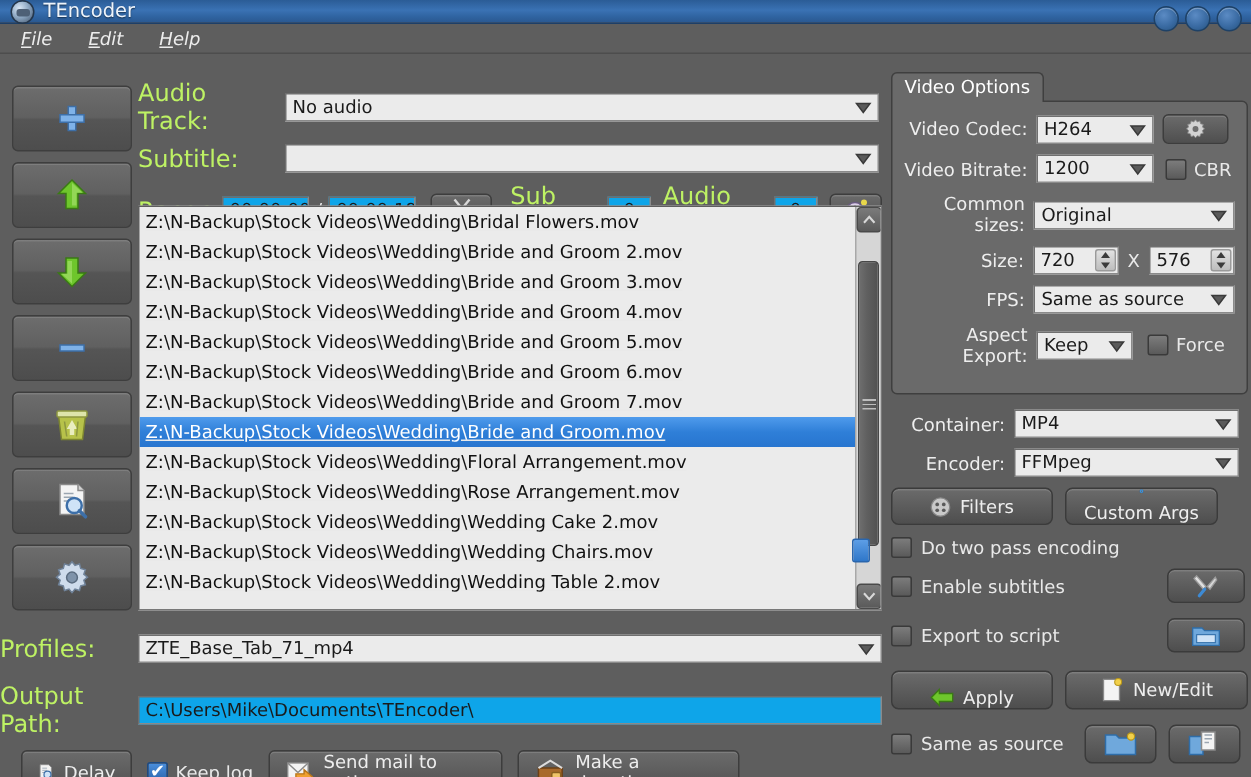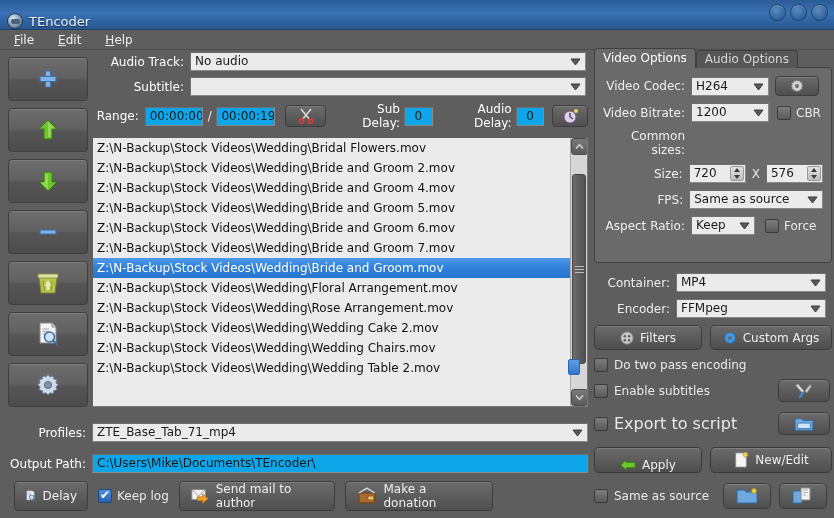--- a/index.html
+++ b/index.html
@@ -17,10 +17,10 @@
 
   
   #titlebar {
-    height: 30px; width: 100%;
+    height: 16px; width: 100%;
     background: linear-gradient(to bottom, #2b5c96 0%, #3a72b4 45%, #2f63a0 75%, #2a5890 100%);
     border-bottom: 1px solid #1d3f68;
-    display: flex; align-items: flex-end;
+    display: flex; align-items: center;
     position: relative;
   }
   #titlebar .app-icon {

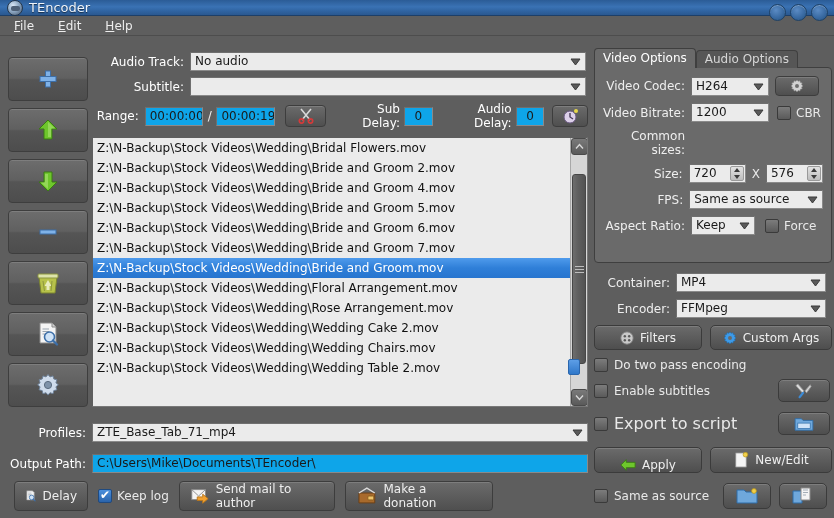--- a/index.html
+++ b/index.html
@@ -51,7 +51,7 @@
     height: 20px; width: 100%;
     background: #5e5e5e;
     border-bottom: 1px solid #4d4d4d;
-    display: flex; align-items: center; padding-left: 10px; gap: 16px;
+    display: flex; align-items: center; padding-left: 10px; gap: 16px; font-style: italic;
   }
   #menubar .mitem { font-size: 12px; color: #ededed; padding: 1px 4px; cursor: default; }
   #menubar .mitem .acc { text-decoration: underline; }

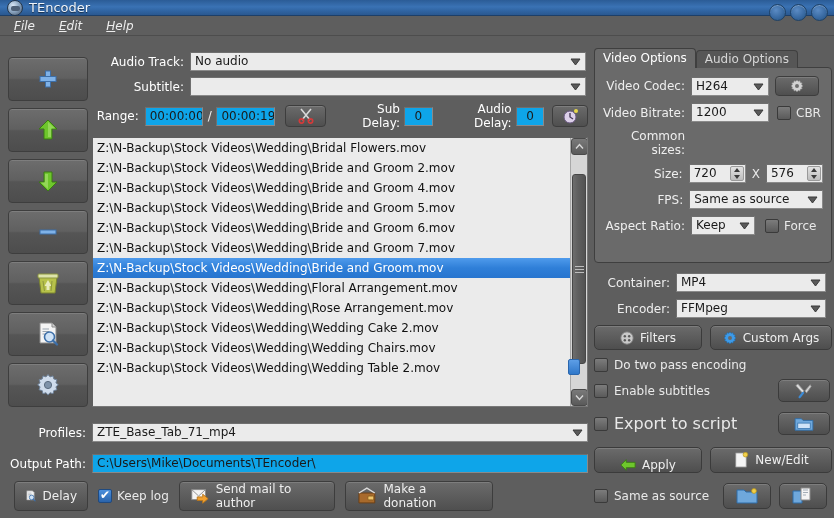--- a/index.html
+++ b/index.html
@@ -72,7 +72,7 @@
   
   #topform { position: absolute; left: 92px; top: 5px; width: 496px; }
   .frow { display: flex; align-items: center; margin-bottom: 6px; }
-  .flabel { font-size: 12px; color: #ffffff; text-align: right; }
+  .flabel { font-size: 16px; color: #bef264; }
   .txtfield {
     background: #0ea5e9; color: #1a1a1a; border: 1px solid #8a8a8a;
     border-top-color: #6f6f6f; border-left-color: #6f6f6f;

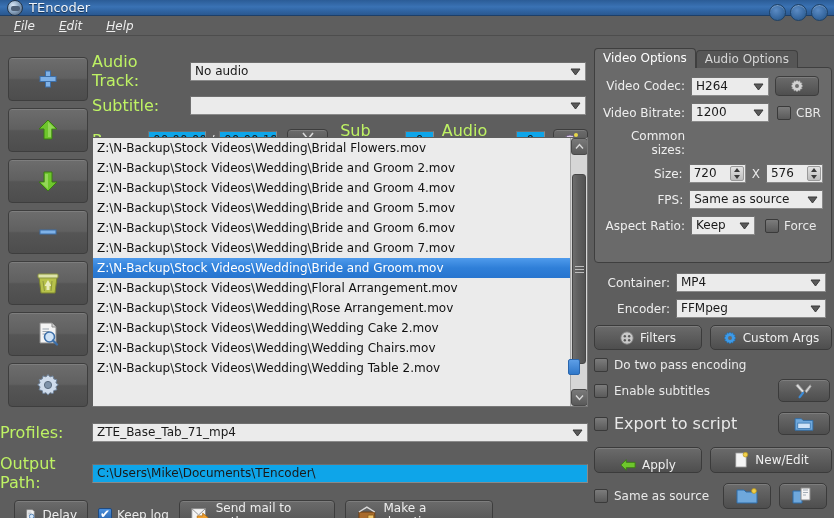--- a/index.html
+++ b/index.html
@@ -421,7 +421,6 @@
 
     <div id="tabstrip">
       <div class="tab active">Video Options</div>
-      <div class="tab inactive">Audio Options</div>
     </div>
 
     <div id="tabbody">

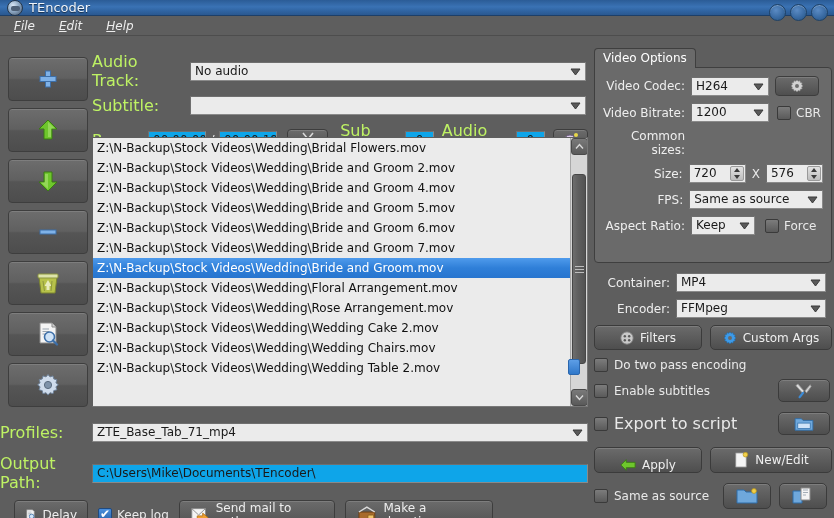--- a/index.html
+++ b/index.html
@@ -116,7 +116,7 @@
     border-top-color:#5e5e5e; border-left-color:#5e5e5e;
     overflow: hidden;
   }
-  #filelist .rows { position:absolute; left:0; top:0; right:5px; }
+  #filelist .rows { position:absolute; left:0; top:0; right:5px;text-decoration:underline; }
   .frow-item {
     height: 20px; line-height: 20px; font-size: 12px; color: #111;
     padding-left: 4px; white-space: nowrap; overflow: hidden;

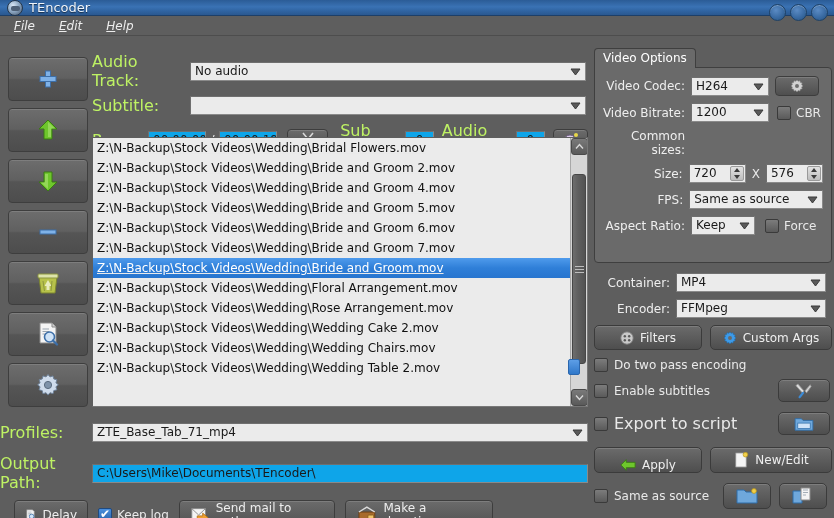--- a/index.html
+++ b/index.html
@@ -459,6 +459,14 @@
 
       <div class="rrow">
         <div class="rlabel" style="width:86px;margin-right:6px;">Common sizes:</div>
+        <div class="combo" style="width:136px;">
+          <span>Original</span>
+          <span class="arrow">
+            <svg width="13" height="13" viewBox="0 0 13 13">
+                <path d="M2 3 h9 l-4.5 6 z" fill="#5a5a5a" stroke="#3a3a3a"></path>
+              </svg>
+          </span>
+        </div>
       </div>
 
       <div class="rrow">

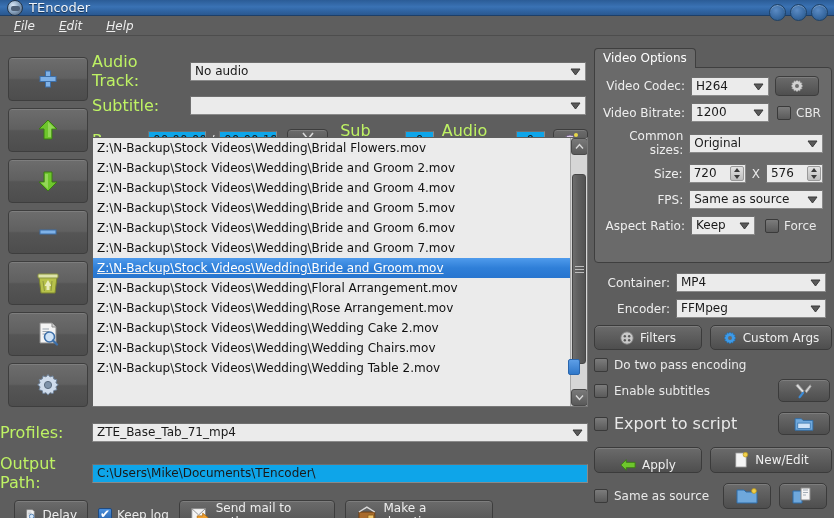--- a/index.html
+++ b/index.html
@@ -334,6 +334,7 @@
     <div class="rows" id="rows-container">
         <div class="frow-item">Z:\N-Backup\Stock Videos\Wedding\Bridal Flowers.mov</div>
         <div class="frow-item">Z:\N-Backup\Stock Videos\Wedding\Bride and Groom 2.mov</div>
+        <div class="frow-item">Z:\N-Backup\Stock Videos\Wedding\Bride and Groom 3.mov</div>
         <div class="frow-item">Z:\N-Backup\Stock Videos\Wedding\Bride and Groom 4.mov</div>
         <div class="frow-item">Z:\N-Backup\Stock Videos\Wedding\Bride and Groom 5.mov</div>
         <div class="frow-item">Z:\N-Backup\Stock Videos\Wedding\Bride and Groom 6.mov</div>

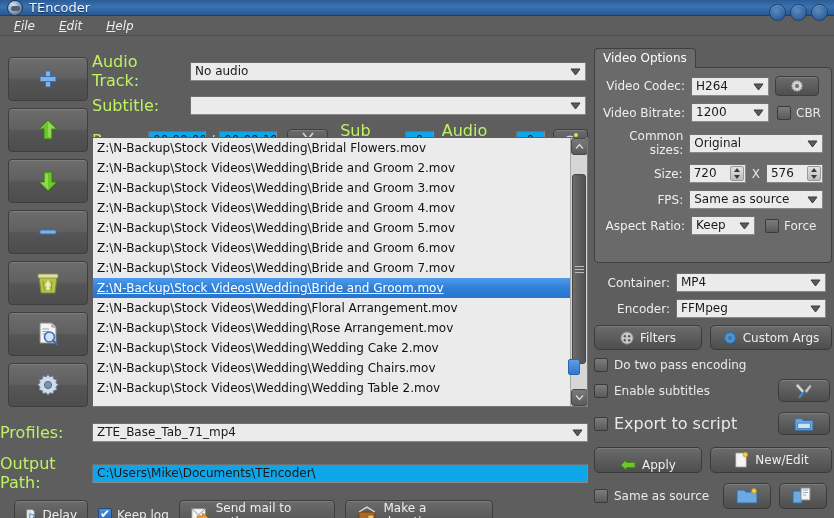--- a/index.html
+++ b/index.html
@@ -502,7 +502,7 @@
       </div>
 
       <div class="rrow">
-        <div class="rlabel" style="width:86px;margin-right:6px;">Aspect Ratio:</div>
+        <div class="rlabel" style="width:86px;margin-right:6px;">Aspect Export:</div>
         <div class="combo" style="width:64px;">
           <span>Keep</span>
           <span class="arrow">

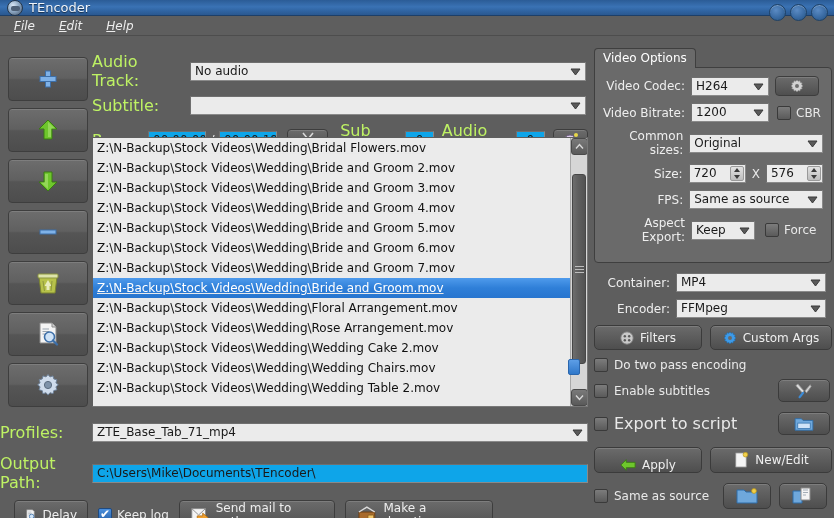--- a/index.html
+++ b/index.html
@@ -553,7 +553,7 @@
           </svg>
           <span>Filters</span>
         </div>
-        <div class="bigbtn" style="width:122px;height:25px;">
+        <div class="bigbtn" style="width:102px;height:25px;flex-direction:column;">
           <svg width="14" height="14" viewBox="0 0 24 24">
             <path d="M12 1.5 l2 2.4 3-1 .8 3.1 3.1.8 -1 3 2.4 2 -2.4 2 1 3 -3.1.8 -.8 3.1 -3-1 -2 2.4 -2-2.4 -3 1 -.8-3.1 -3.1-.8 1-3 -2.4-2 2.4-2 -1-3 3.1-.8 .8-3.1 3 1z" fill="#3d9ae8" stroke="#246da8" stroke-width="1"></path>
             <circle cx="12" cy="12" r="3.4" fill="#6a6a6a"></circle>

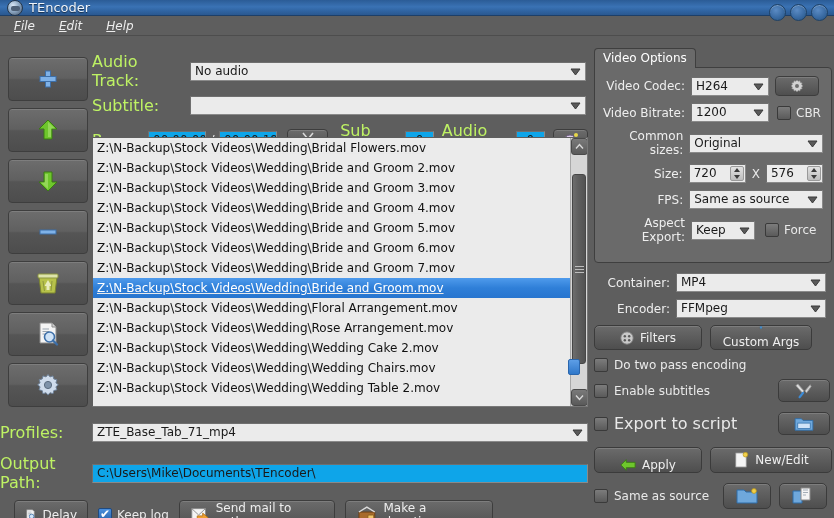--- a/index.html
+++ b/index.html
@@ -581,7 +581,7 @@
 
       <div style="display:flex;align-items:center;margin-top:10px;">
         <span class="chk"></span>
-        <span style="margin-left:6px;font-size:16px;">Export to script</span>
+        <span style="margin-left:6px;font-size:12px;">Export to script</span>
         <div class="bigbtn" style="width:52px;height:23px;margin-left:auto;margin-right:2px;">
           <svg width="20" height="16" viewBox="0 0 22 18">
             <path d="M1 3 H8 L10 5 H21 V16 H1 Z" fill="#6fa8dc" stroke="#2f6da8" stroke-width="1"></path>

